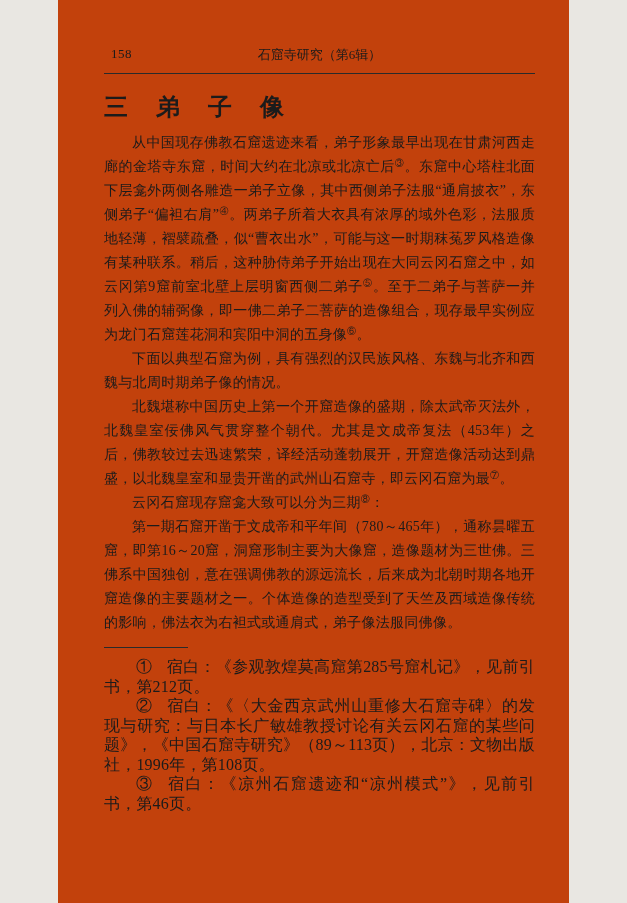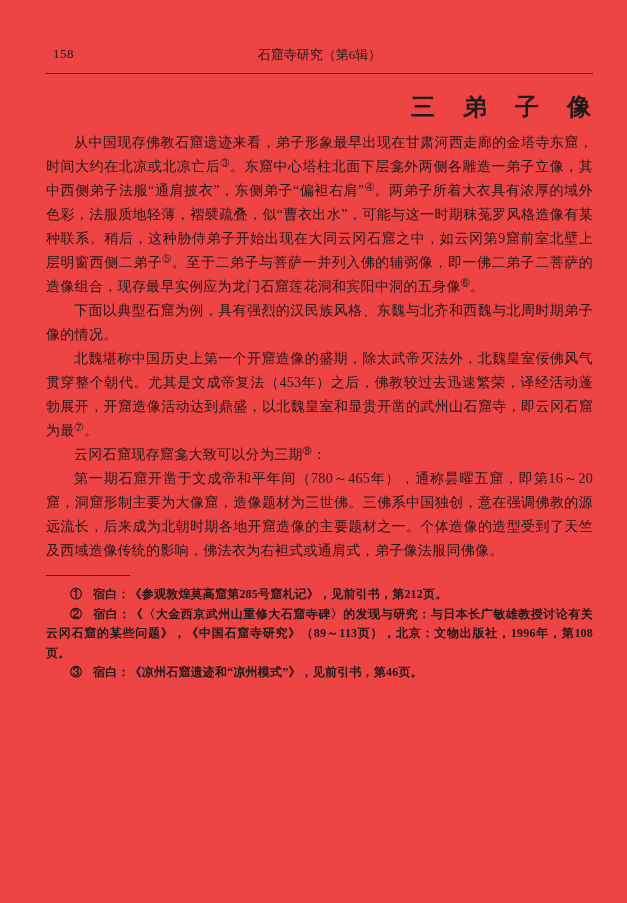--- a/index.html
+++ b/index.html
@@ -5,10 +5,10 @@
   html, body { margin: 0; padding: 0; background: #e9e7e2; }
   .page {
     position: relative;
-    width: 627px;
+    width: 511px;
     height: 903px;
     margin: 0 auto;
-    background: #ef4444;
+    background: #c2410c;
     color: #1b1b1b;
     box-sizing: border-box;
     padding: 46px 34px 0 46px;

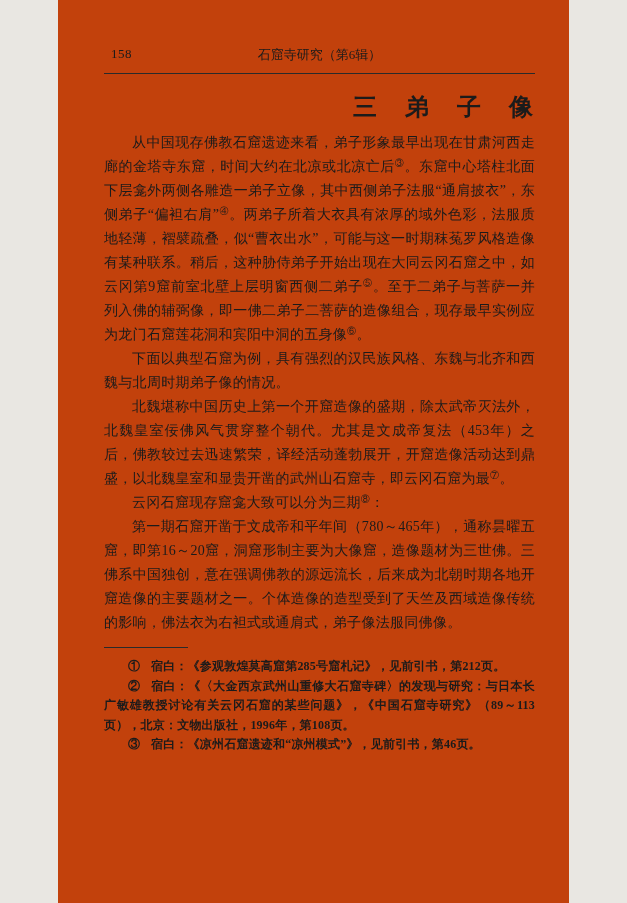--- a/index.html
+++ b/index.html
@@ -42,7 +42,7 @@
     margin: 10px 0 8px;
     font-size: 24px;
     font-weight: 700;
-    text-align: right;
+    text-align: left;
     letter-spacing: 2px;
   }
   sup {

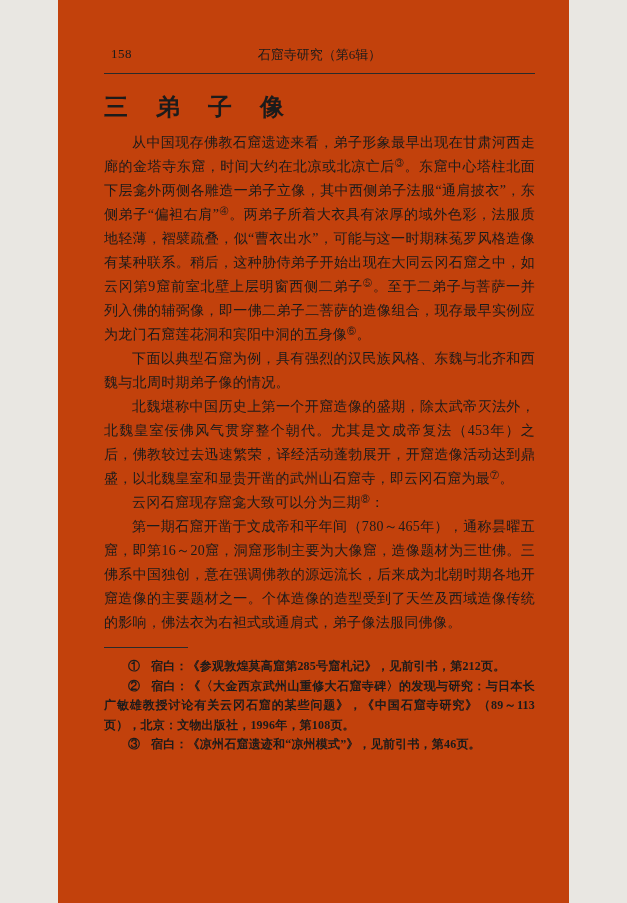--- a/index.html
+++ b/index.html
@@ -58,12 +58,11 @@
   }
   .footnote {
     margin: 0;
-    font-size: 12px;
+    font-size: 16px;
     line-height: 19.5px;
     text-align: justify;
     text-indent: 2em;
     letter-spacing: 0.2px;
-    font-weight: bold;
   }
   .fn-num { margin-right: 0.9em; }
 </style>

